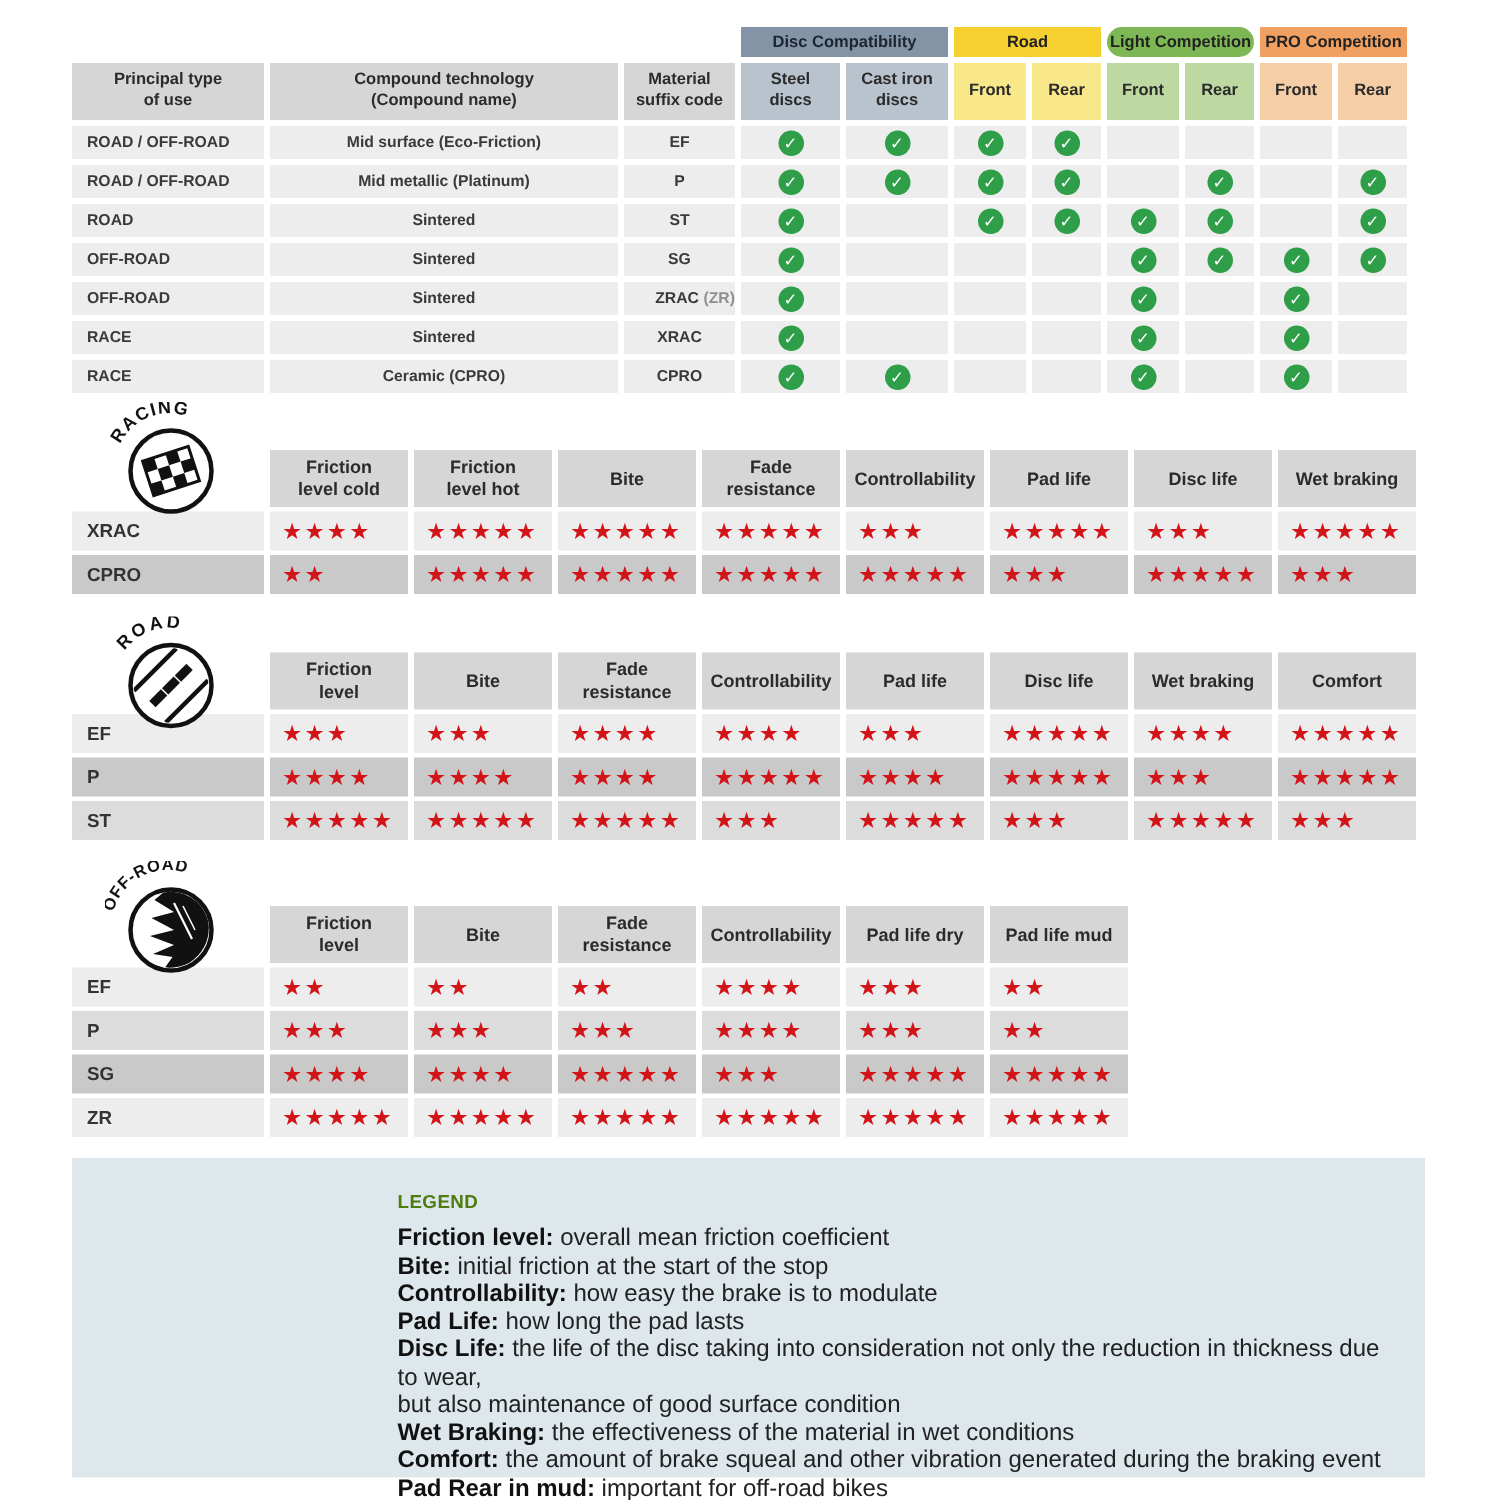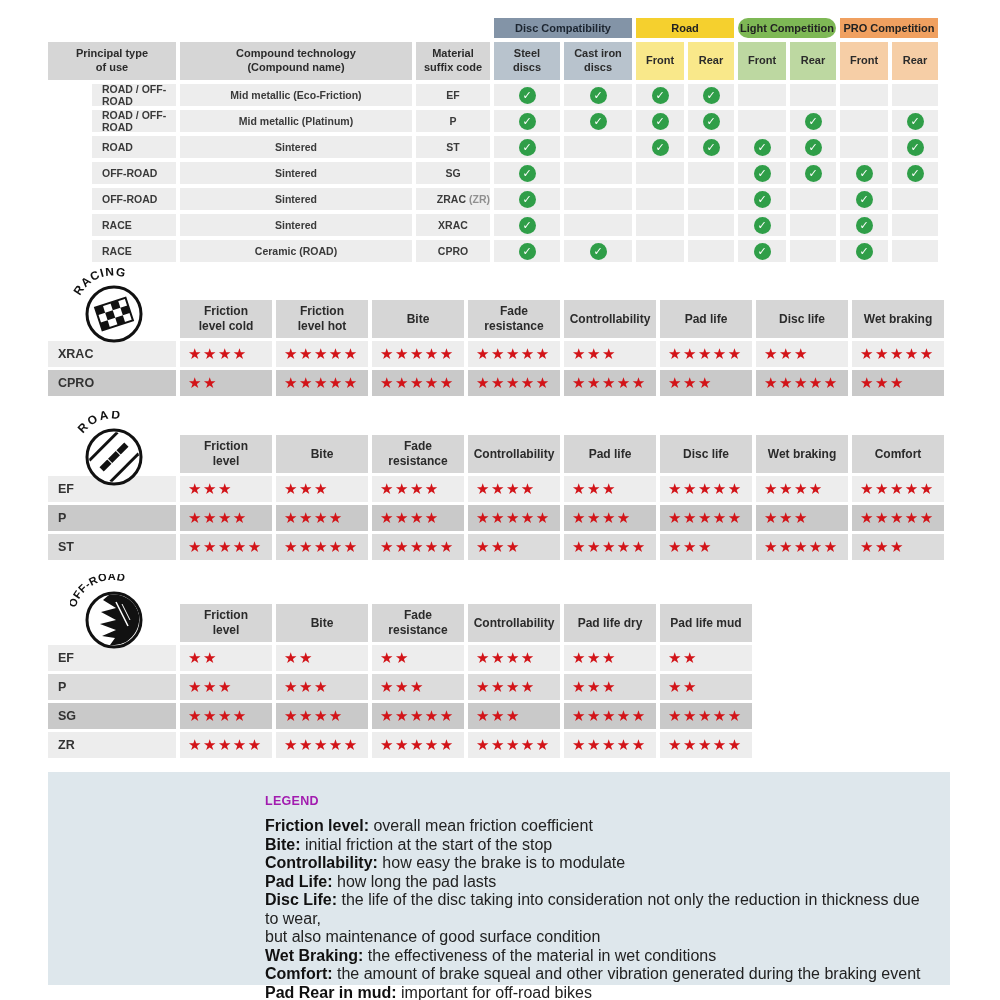--- a/index.html
+++ b/index.html
@@ -25,7 +25,7 @@
   .sh-light{background:#bdd8a1;}
   .sh-pro{background:#f6cea6;}
   .cell{background:#ededed;display:flex;align-items:center;justify-content:center;font-size:10.5px;font-weight:bold;color:#3a3a3a;}
-  .use-cell{justify-content:flex-start;padding-left:10px;margin-left:44px;}
+  .use-cell{justify-content:flex-start;padding-left:10px;}
   .code-note{color:#8f8f8f;margin-left:3px;font-weight:bold;}
   .check{width:17px;height:17px;border-radius:50%;background:#2f9e48;color:#fff;display:flex;align-items:center;justify-content:center;font-size:11px;font-weight:bold;font-family:"DejaVu Sans",sans-serif;line-height:1;}
 

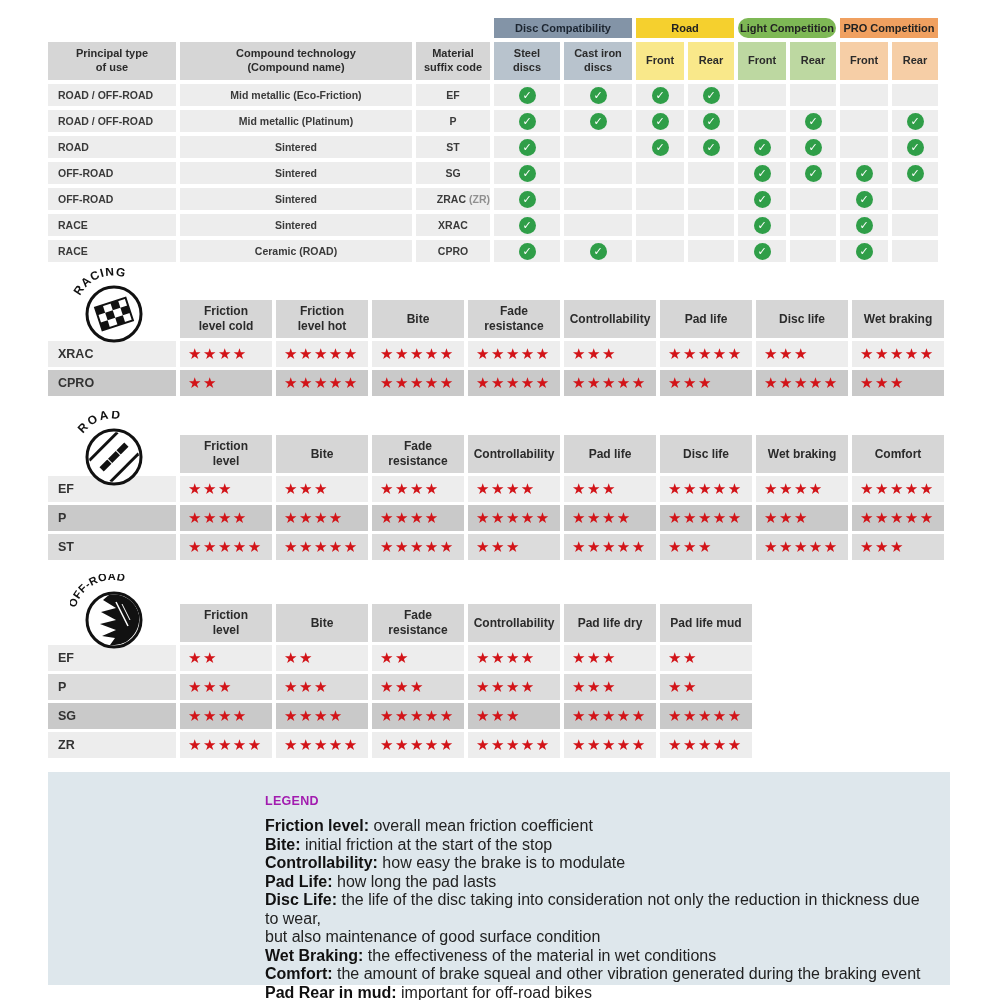--- a/index.html
+++ b/index.html
@@ -85,7 +85,7 @@
       <div class="sub-head sh-pro" style="grid-area: 2 / 10;">Front</div>
       <div class="sub-head sh-pro" style="grid-area: 2 / 11;">Rear</div>
       <div class="cell use-cell" style="grid-area: 3 / 1;">ROAD / OFF-ROAD</div>
-      <div class="cell" style="grid-area: 3 / 2;">Mid metallic (Eco-Friction)</div>
+      <div class="cell" style="grid-area: 3 / 2;">Mid surface (Eco-Friction)</div>
       <div class="cell" style="grid-area: 3 / 3;">
         <span>EF</span>
       </div>

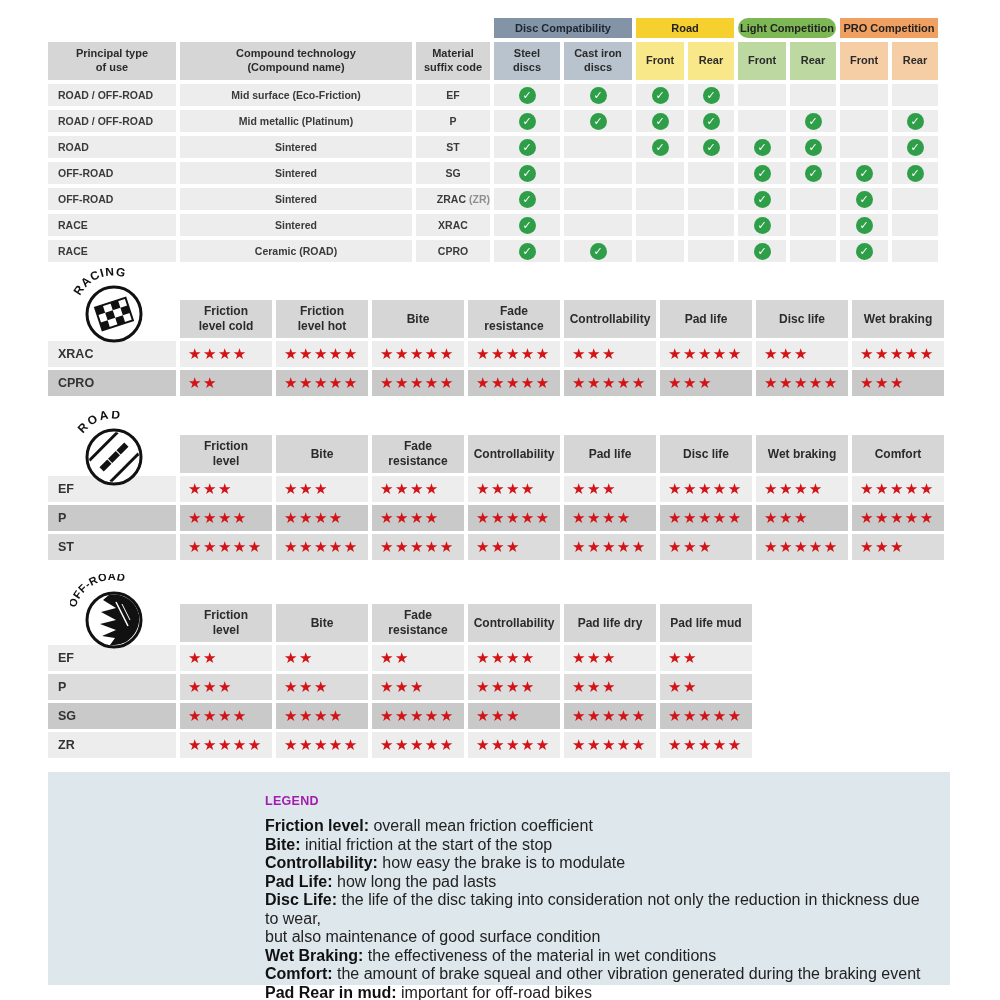--- a/index.html
+++ b/index.html
@@ -218,7 +218,7 @@
       </div>
       <div class="cell" style="grid-area: 8 / 11;"></div>
       <div class="cell use-cell" style="grid-area: 9 / 1;">RACE</div>
-      <div class="cell" style="grid-area: 9 / 2;">Ceramic (ROAD)</div>
+      <div class="cell" style="grid-area: 9 / 2;">Ceramic (CPRO)</div>
       <div class="cell" style="grid-area: 9 / 3;">
         <span>CPRO</span>
       </div>

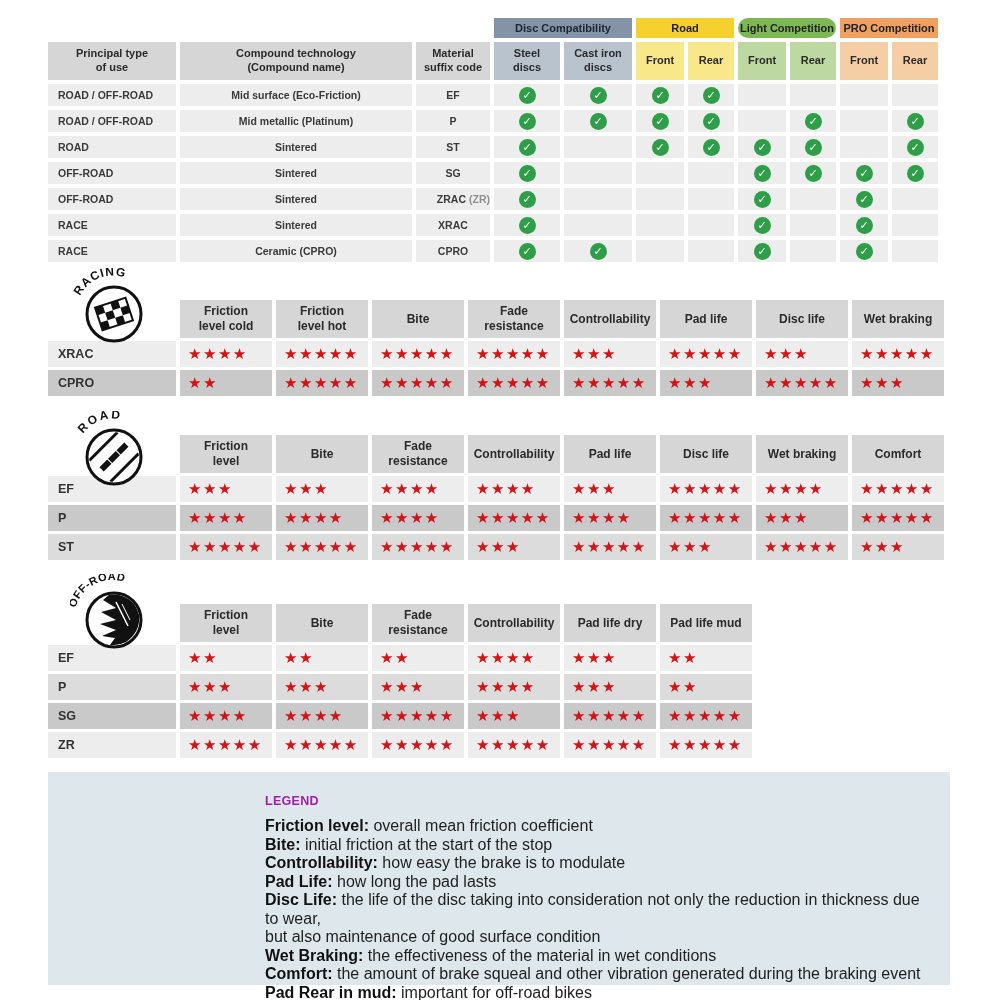--- a/index.html
+++ b/index.html
@@ -52,7 +52,7 @@
 
   
   .legend{margin:14px 0 0 48px;width:902px;height:213px;background:#dee7ec;box-sizing:border-box;padding:22px 20px 0 217px;}
-  .legend-title{color:#a21caf;font-weight:bold;font-size:12.5px;margin-bottom:9px;letter-spacing:0.3px;}
+  .legend-title{color:#4d7c0f;font-weight:bold;font-size:12.5px;margin-bottom:9px;letter-spacing:0.3px;}
   .legend-line{font-size:16px;line-height:18.5px;color:#222;}
   .legend-line b{color:#111;}
 

